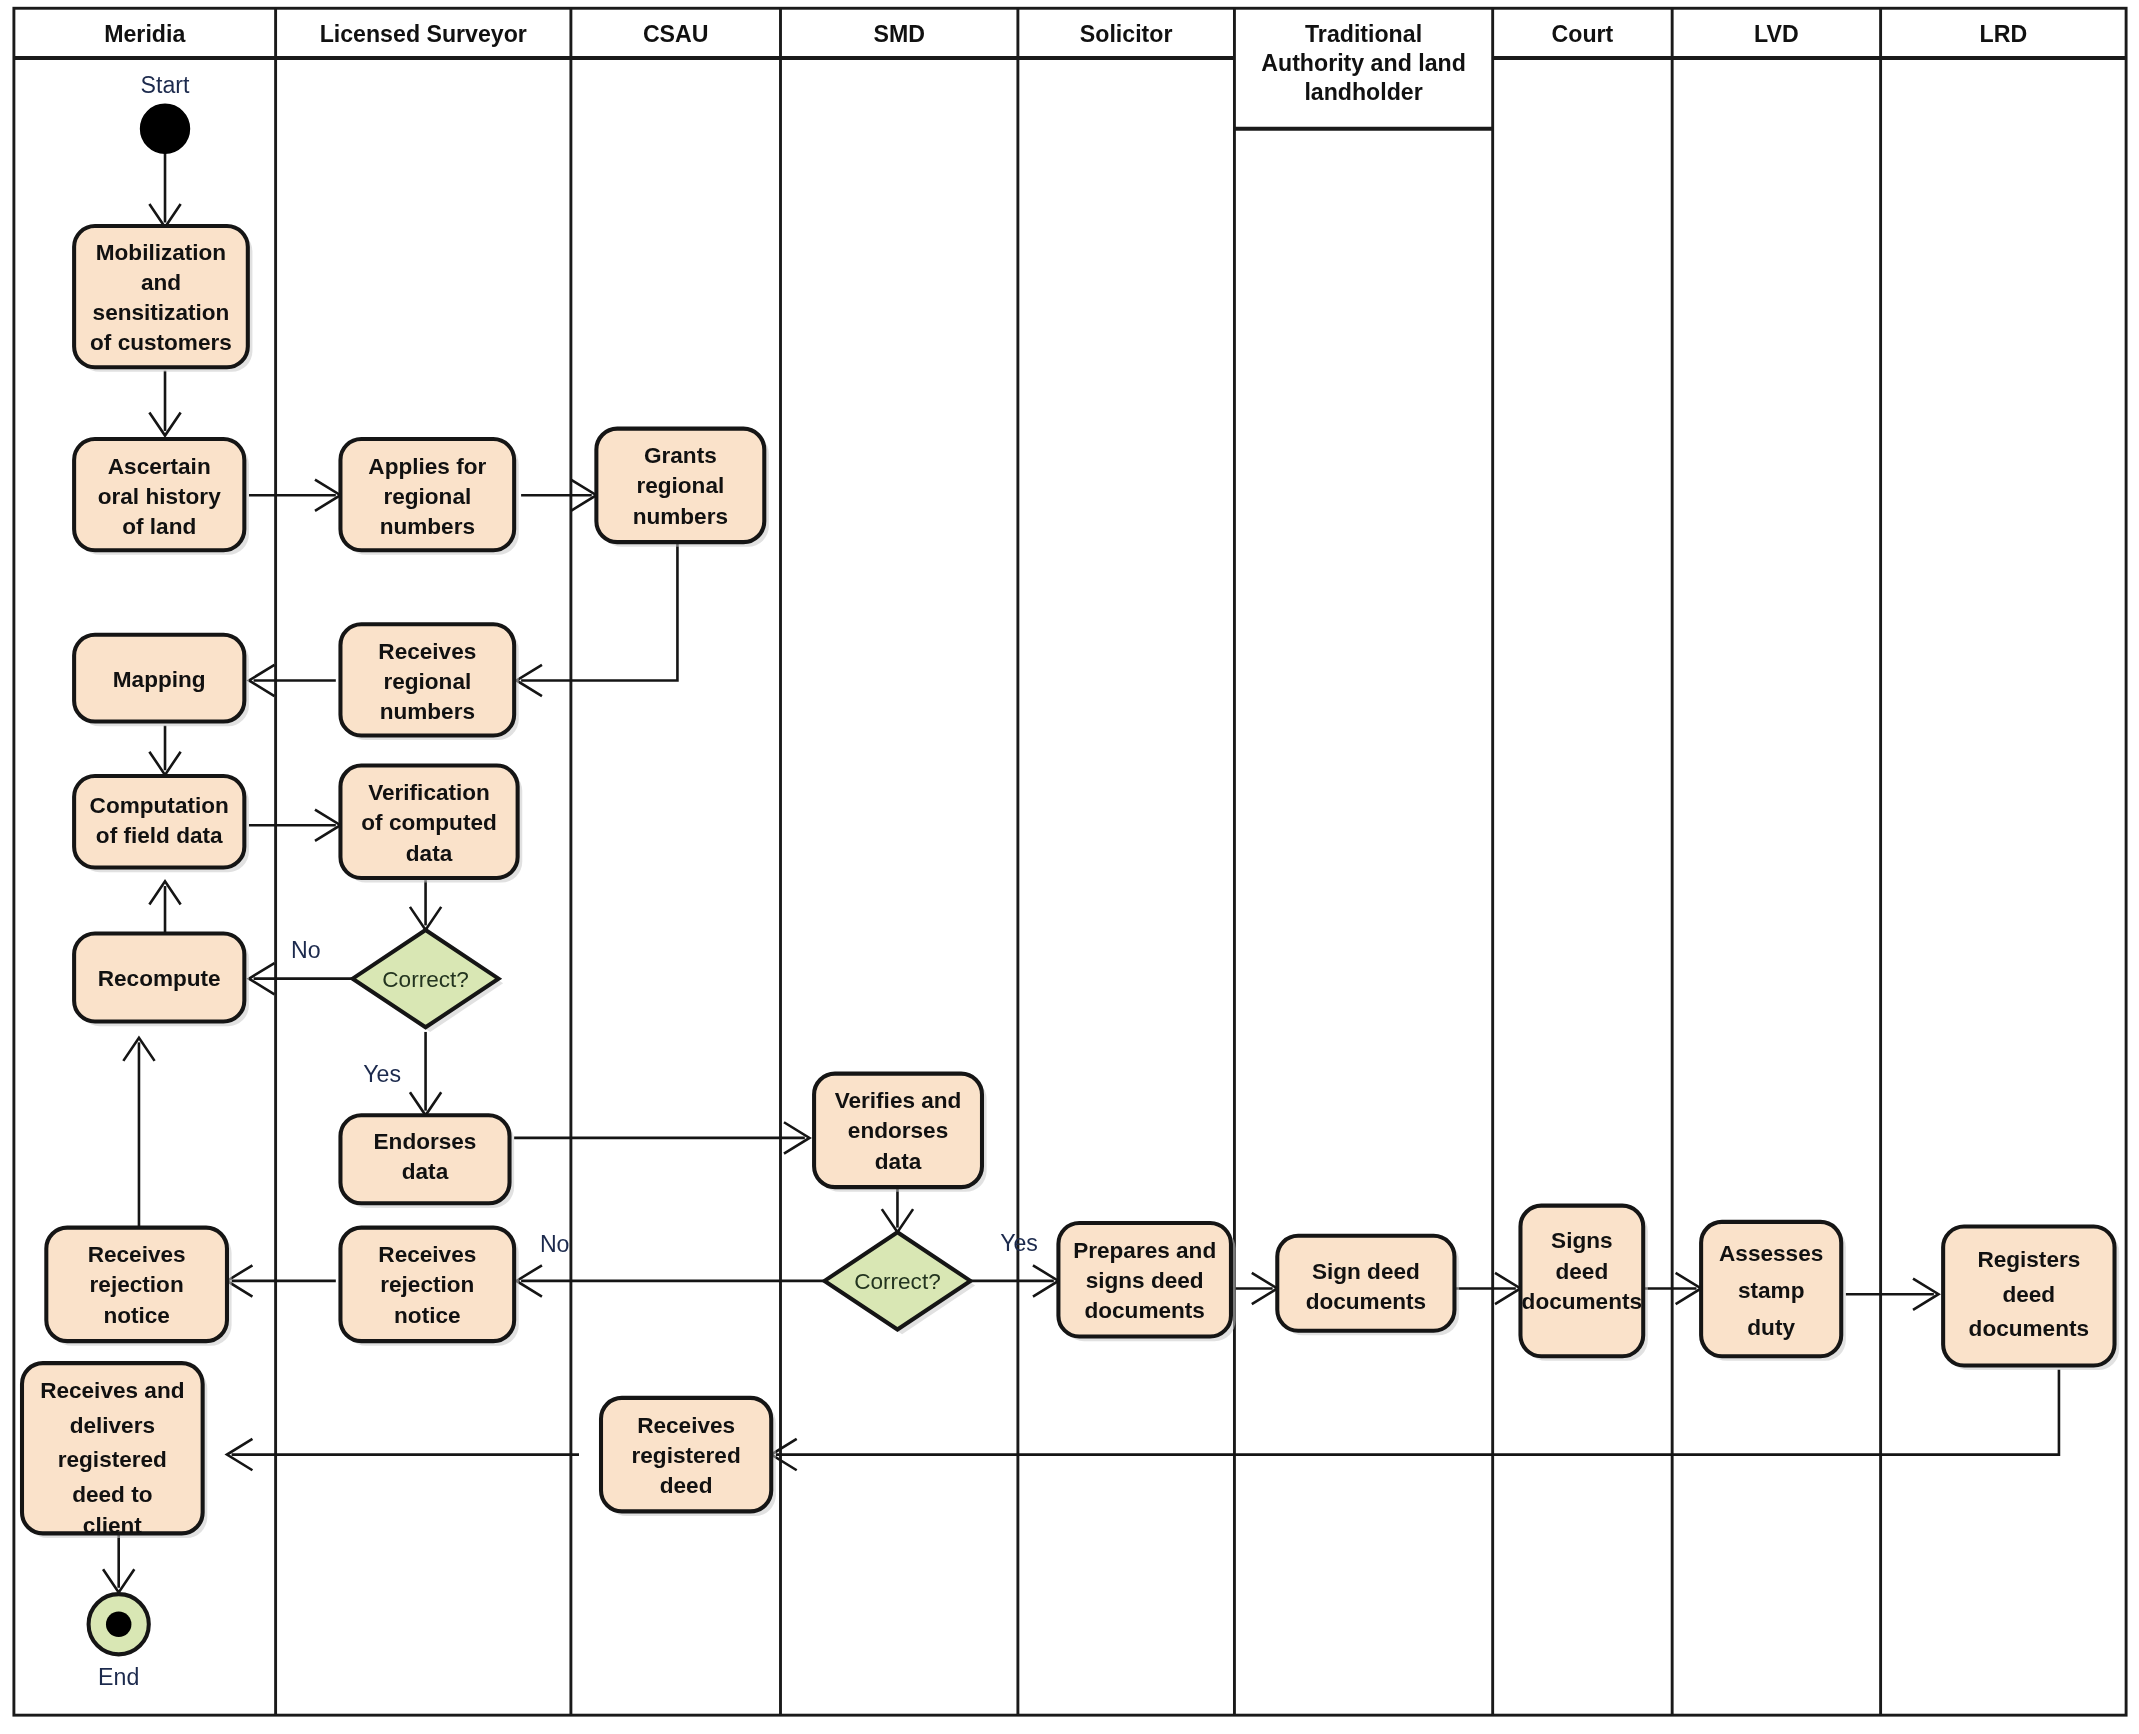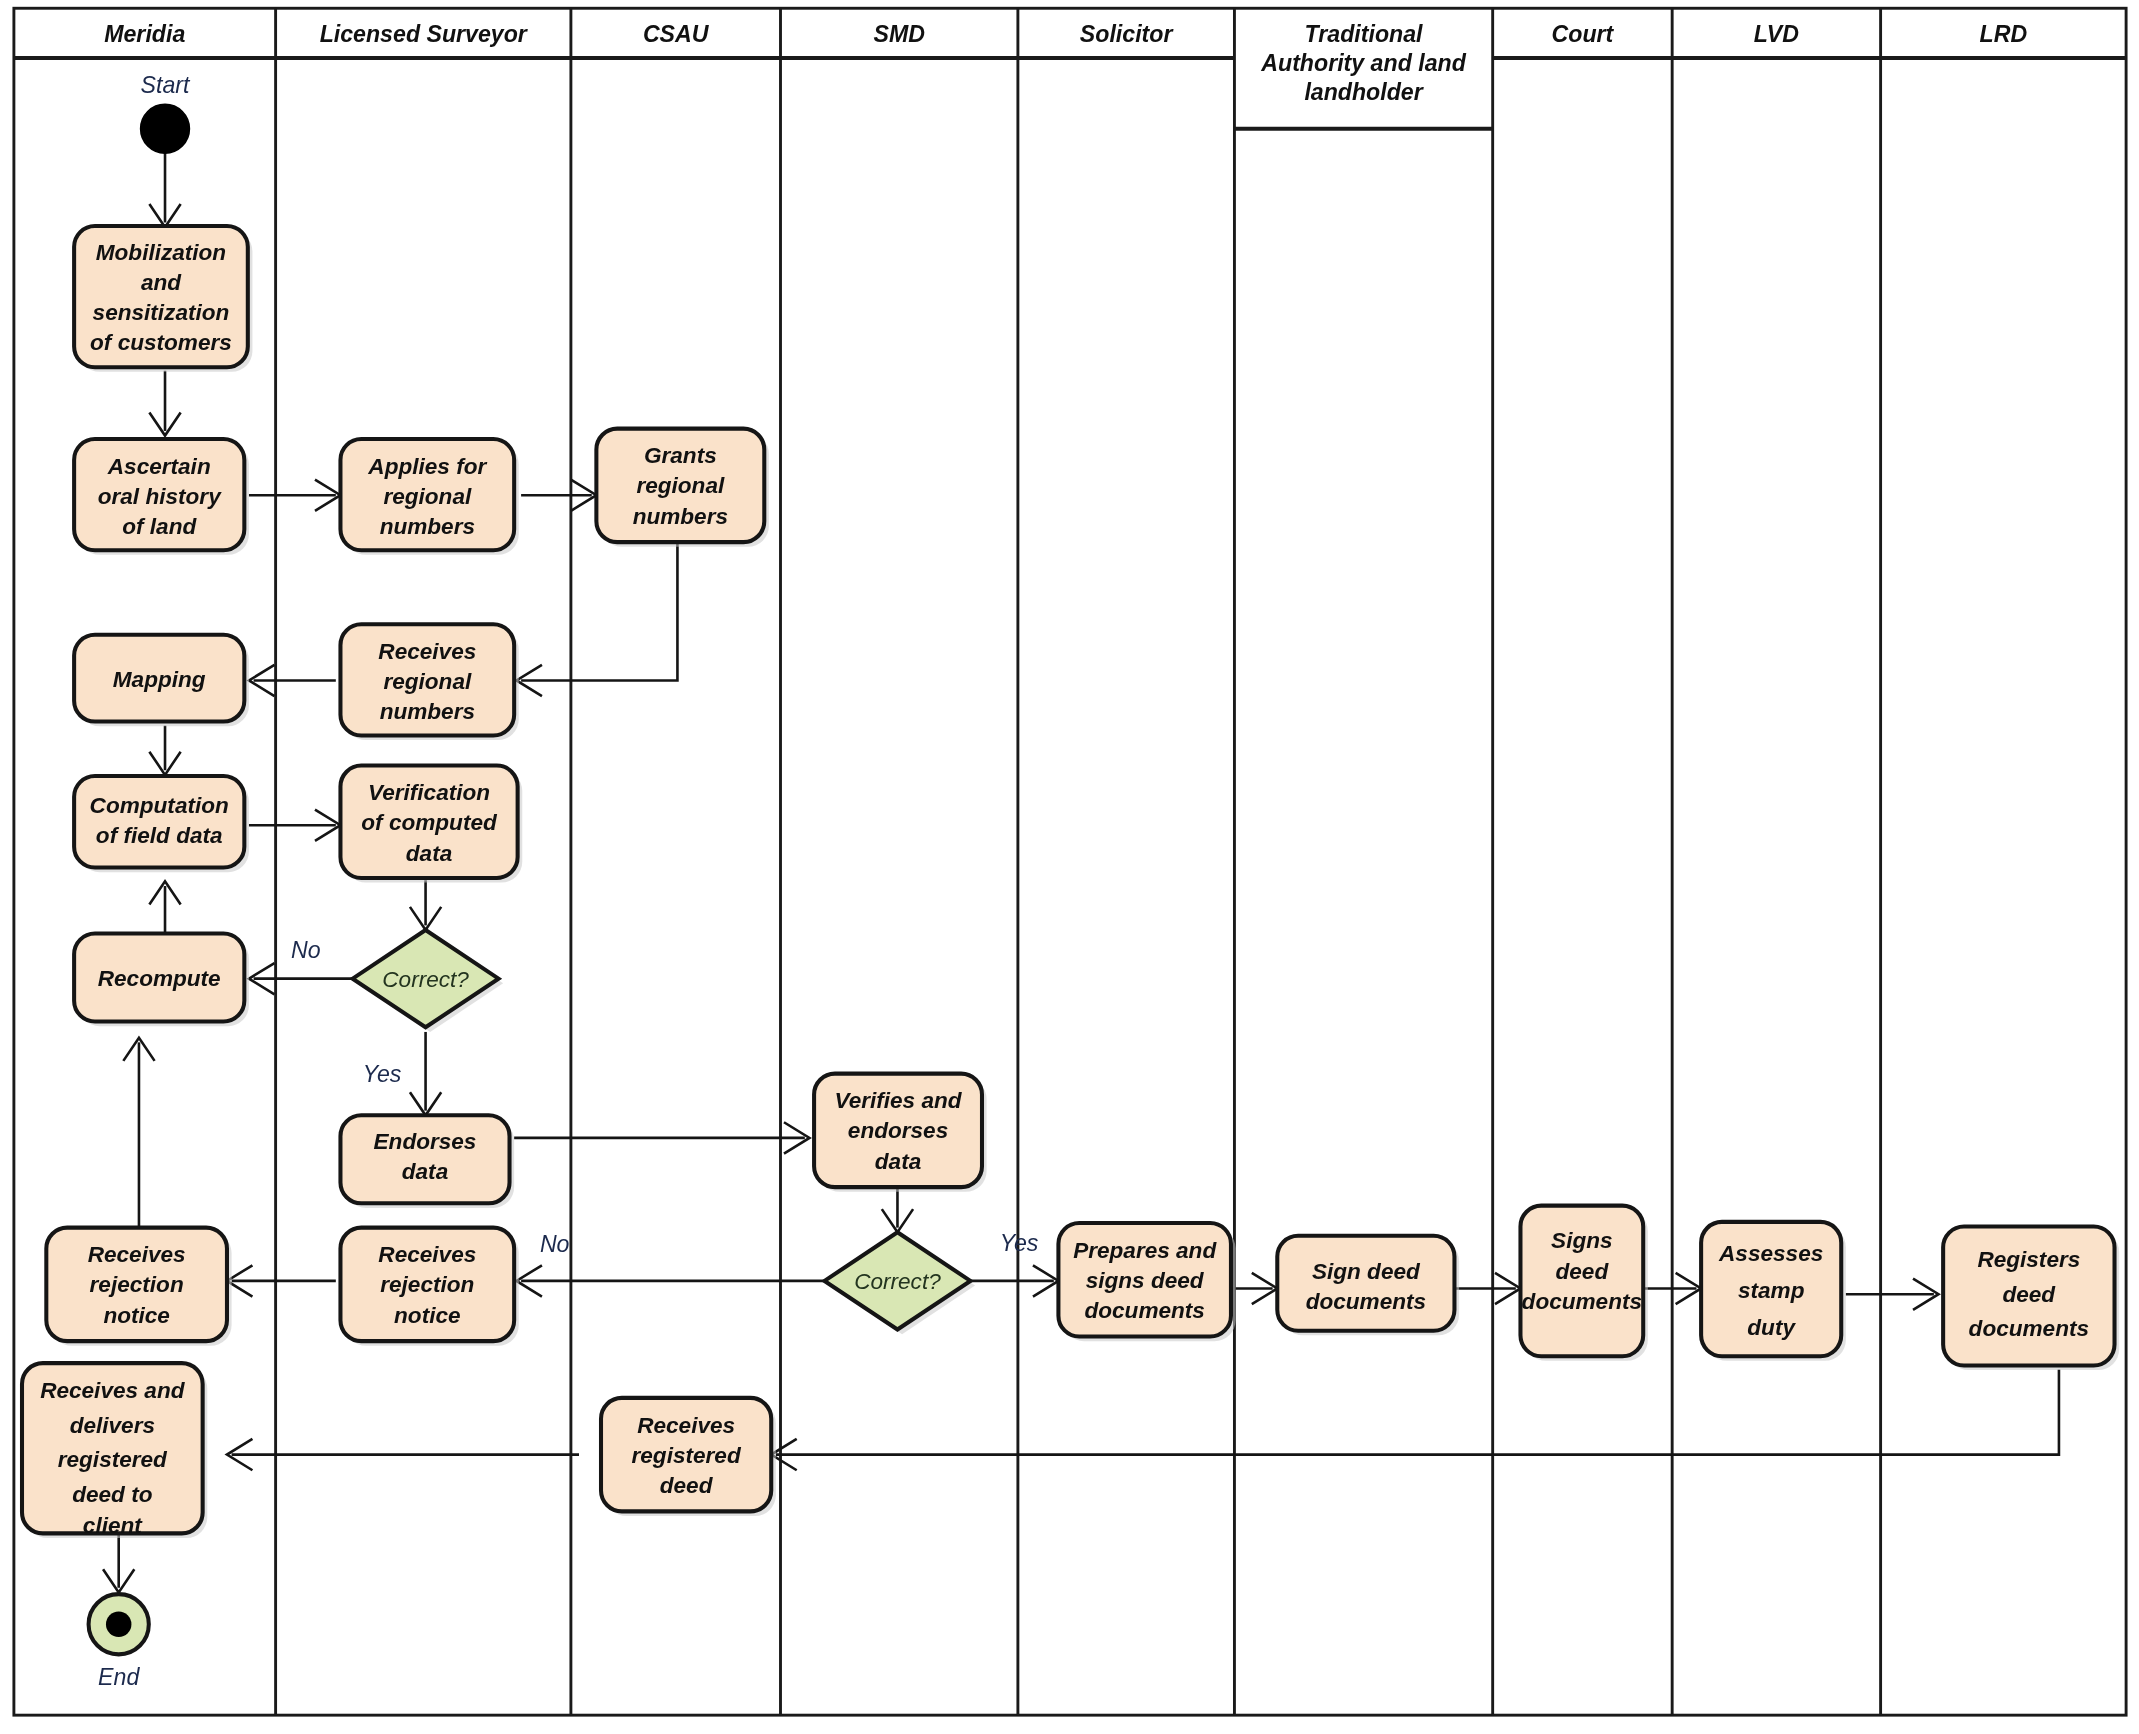--- a/index.html
+++ b/index.html
@@ -17,7 +17,6 @@
     height: 1735px;
     background: #ffffff;
     overflow: hidden;
-    font-style: italic;
   }
   svg#diagram {
     position: absolute;

